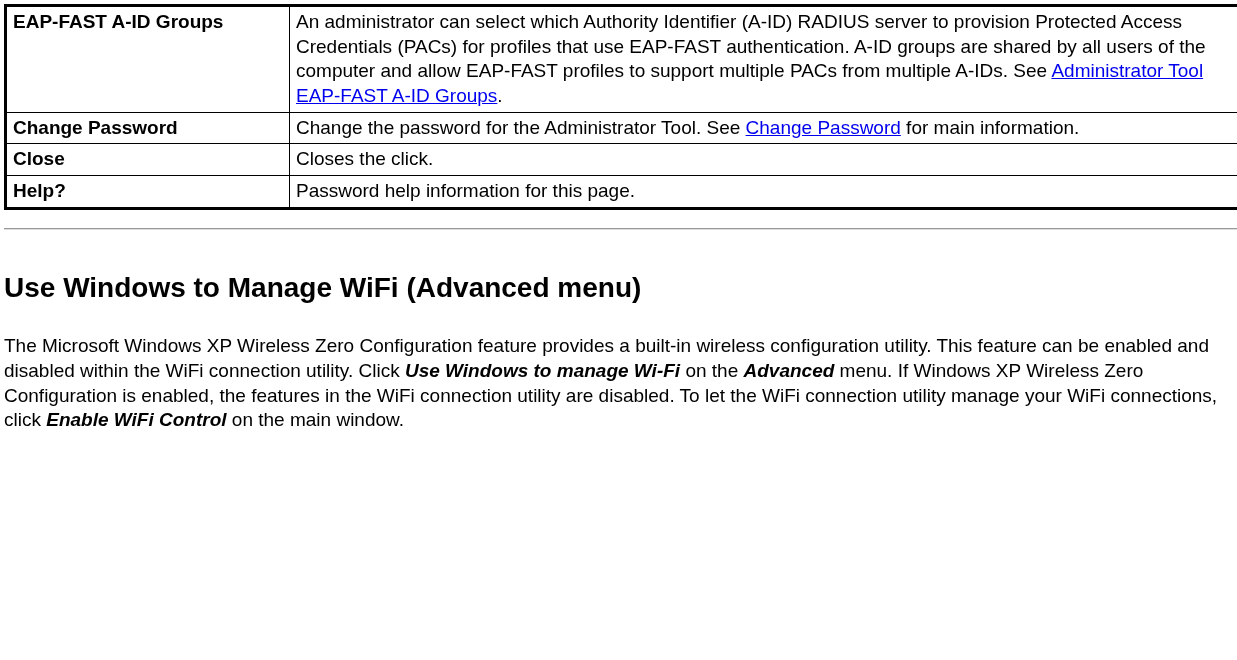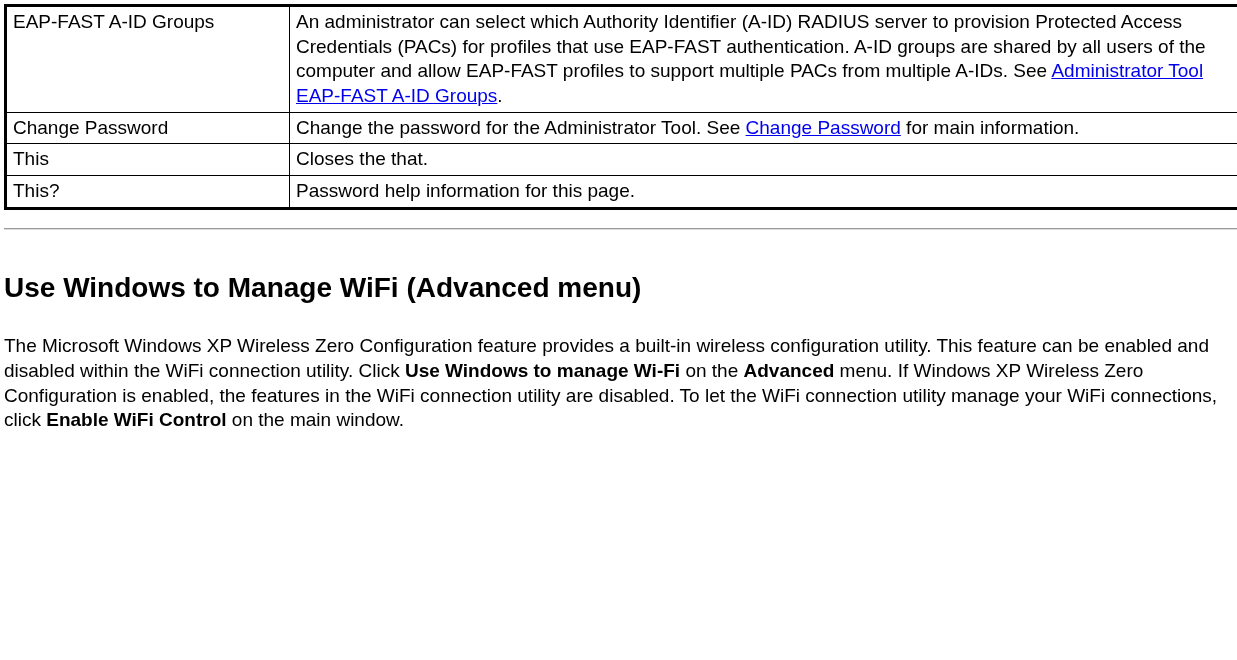--- a/index.html
+++ b/index.html
@@ -24,7 +24,7 @@
     }
     table.options td.name {
       width: 270px;
-      font-weight: normal;
+      font-weight: bold;
       margin-left: 40px;
     }
     a.doc-link {

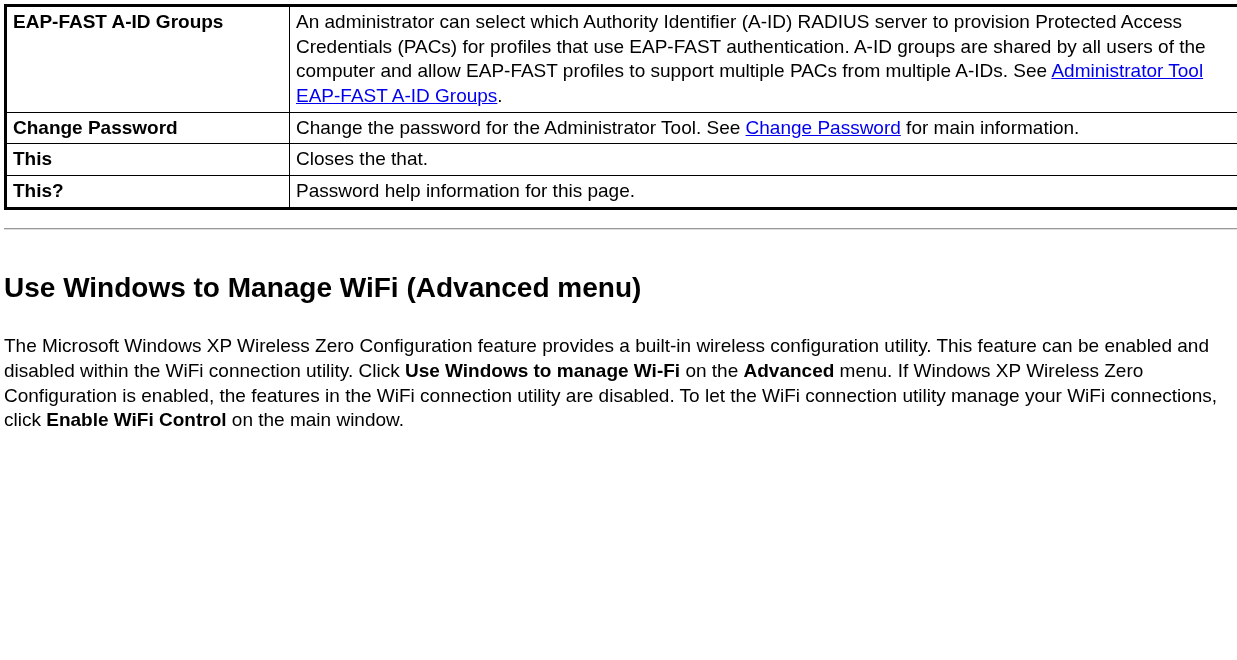--- a/index.html
+++ b/index.html
@@ -71,7 +71,7 @@
       </td>
     </tr>
     <tr>
-      <td class="name">This</td>
+      <td class="name">Close</td>
       <td>
         <span>Closes the that.</span>
       </td>

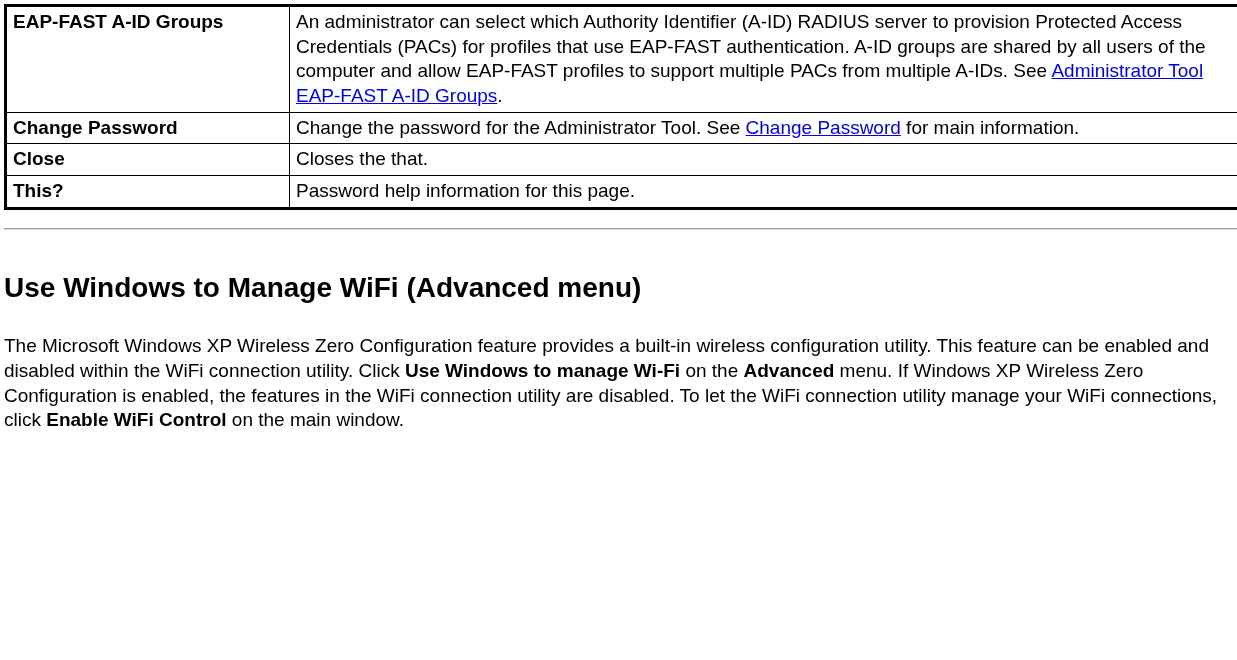--- a/index.html
+++ b/index.html
@@ -73,7 +73,7 @@
     <tr>
       <td class="name">Close</td>
       <td>
-        <span>Closes the that.</span>
+        <span>Closes the click.</span>
       </td>
     </tr>
     <tr>

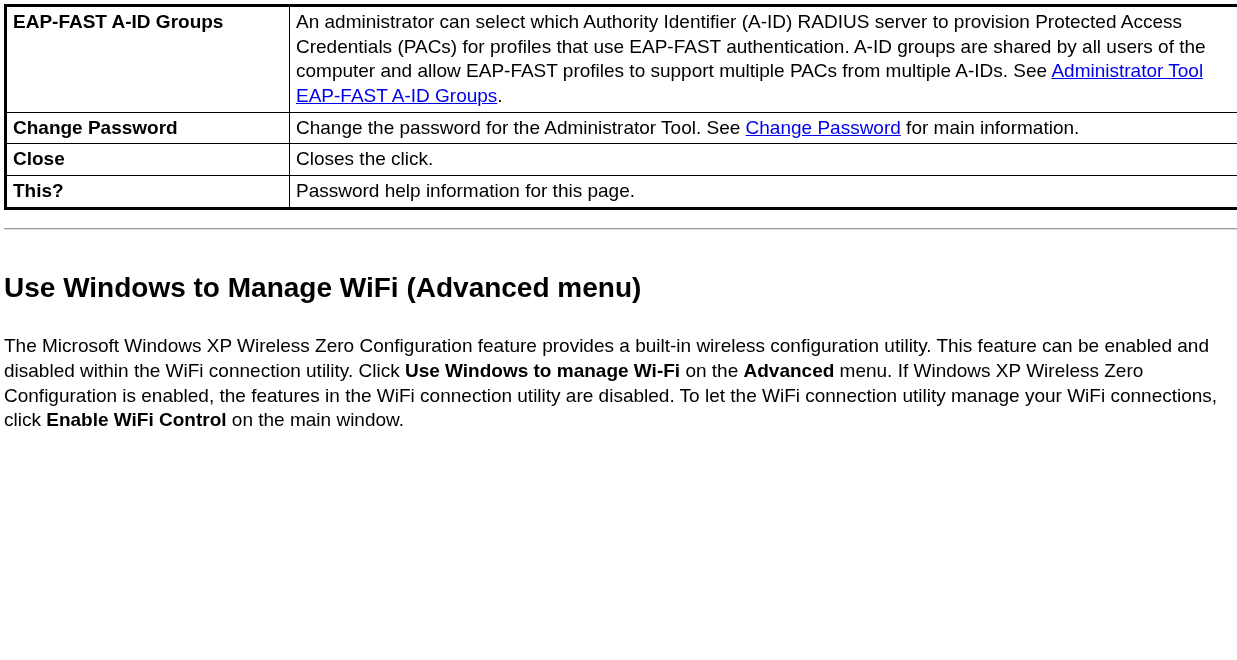--- a/index.html
+++ b/index.html
@@ -77,7 +77,7 @@
       </td>
     </tr>
     <tr>
-      <td class="name">This?</td>
+      <td class="name">Help?</td>
       <td>
         <span>Password help information for this page.</span>
       </td>

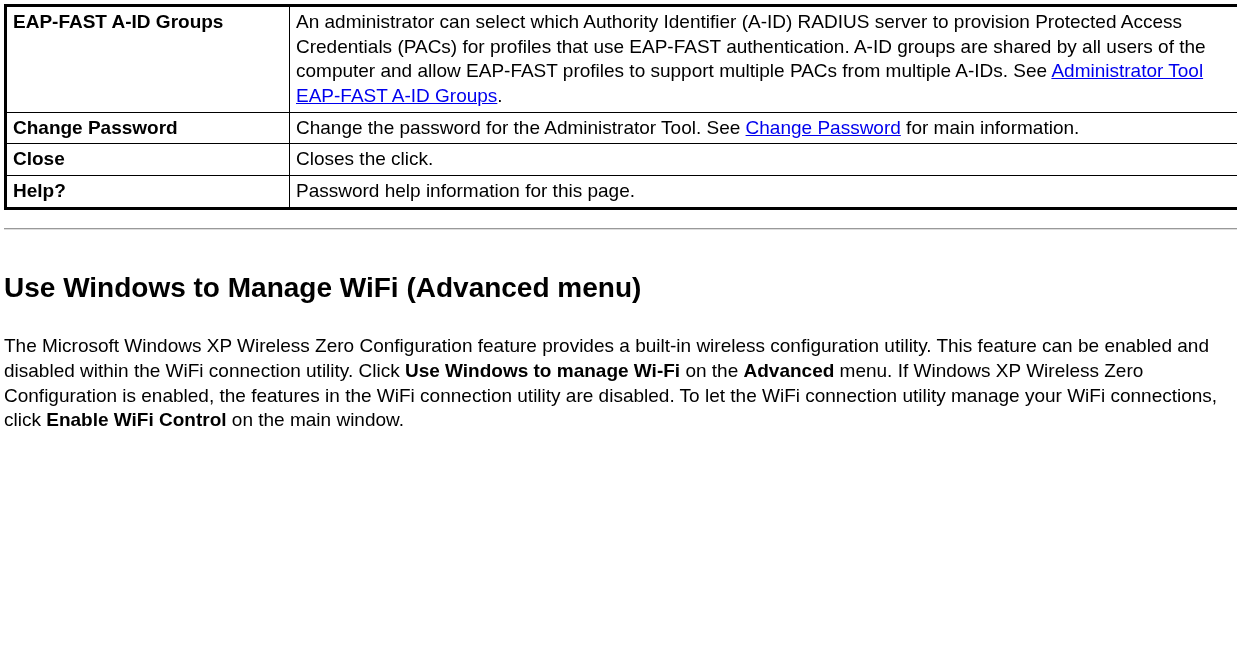--- a/index.html
+++ b/index.html
@@ -51,6 +51,7 @@
     }
     .bold {
       font-weight: bold;
+      font-style: italic;
     }
   </style>
 </head>

